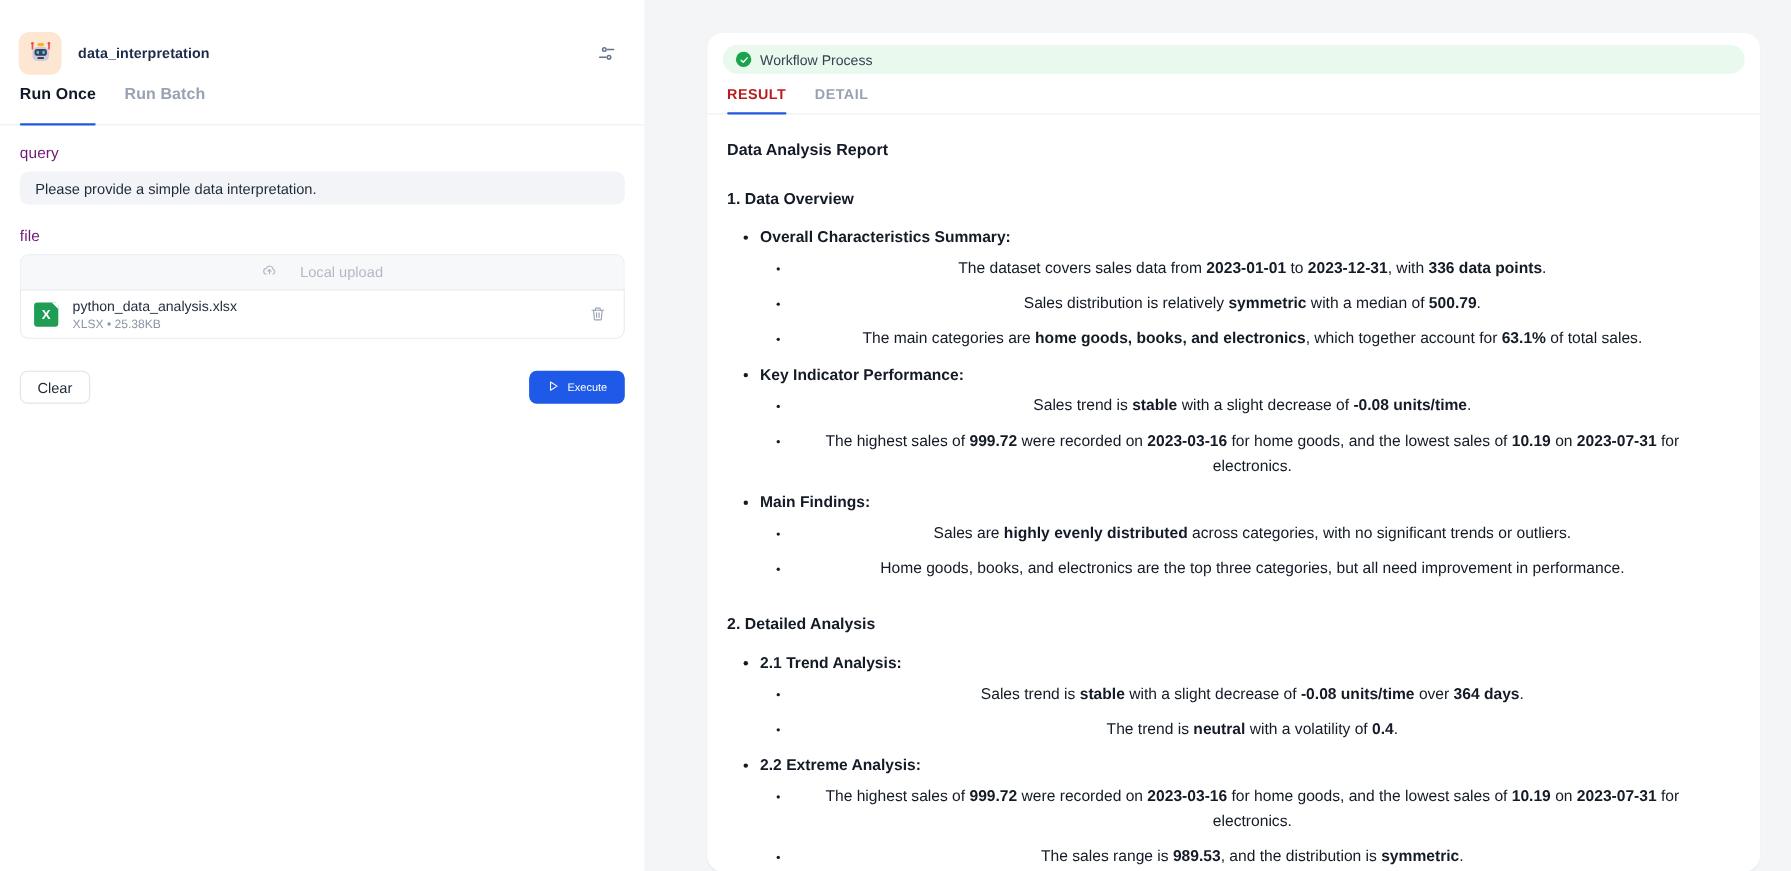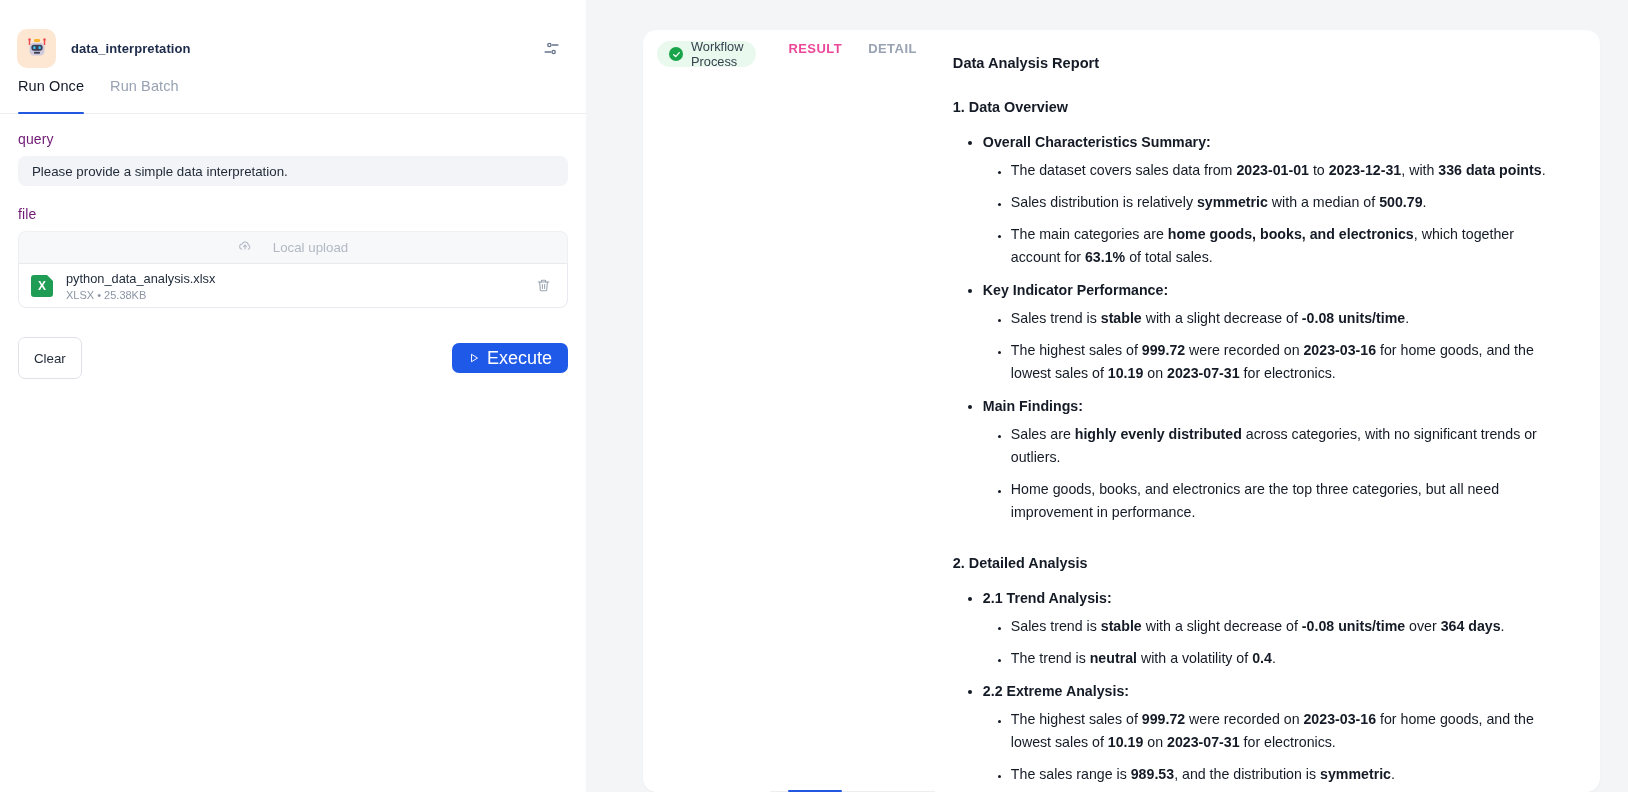--- a/index.html
+++ b/index.html
@@ -207,6 +207,7 @@
     height: 762px;
     overflow: hidden;
     display: flex;
+    flex-direction: column;
     box-shadow: 0 1px 2px rgba(16,24,40,0.04);
   }
   .card-top { padding: 11px 14px 0 14px; }

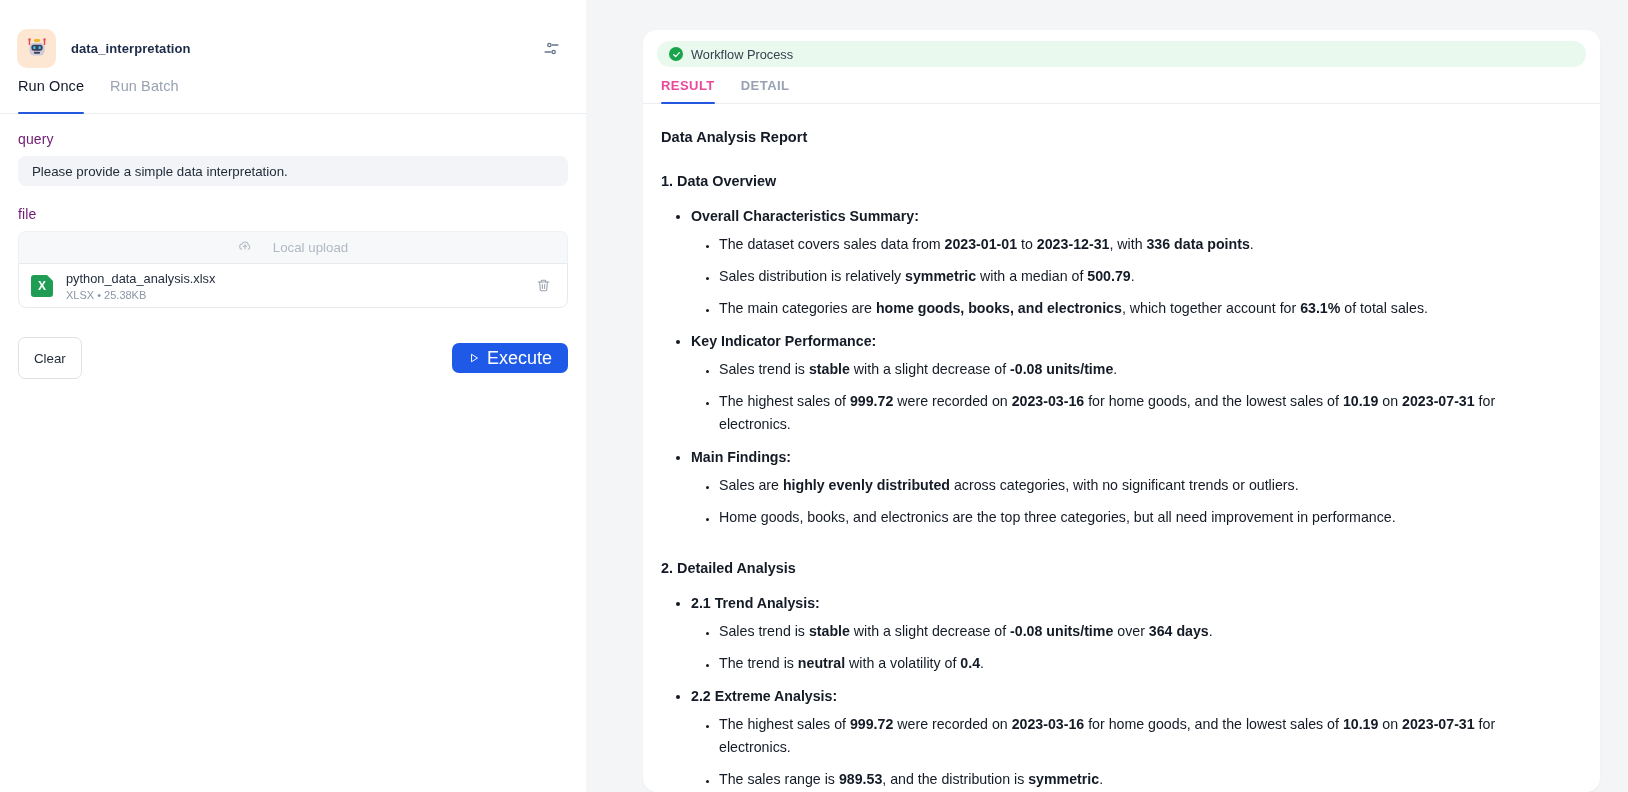--- a/index.html
+++ b/index.html
@@ -63,7 +63,7 @@
   }
   .tab {
     font-size: 14.5px;
-    font-weight: 400;
+    font-weight: 700;
     color: #98a2b3;
     padding-bottom: 9px;
     cursor: pointer;

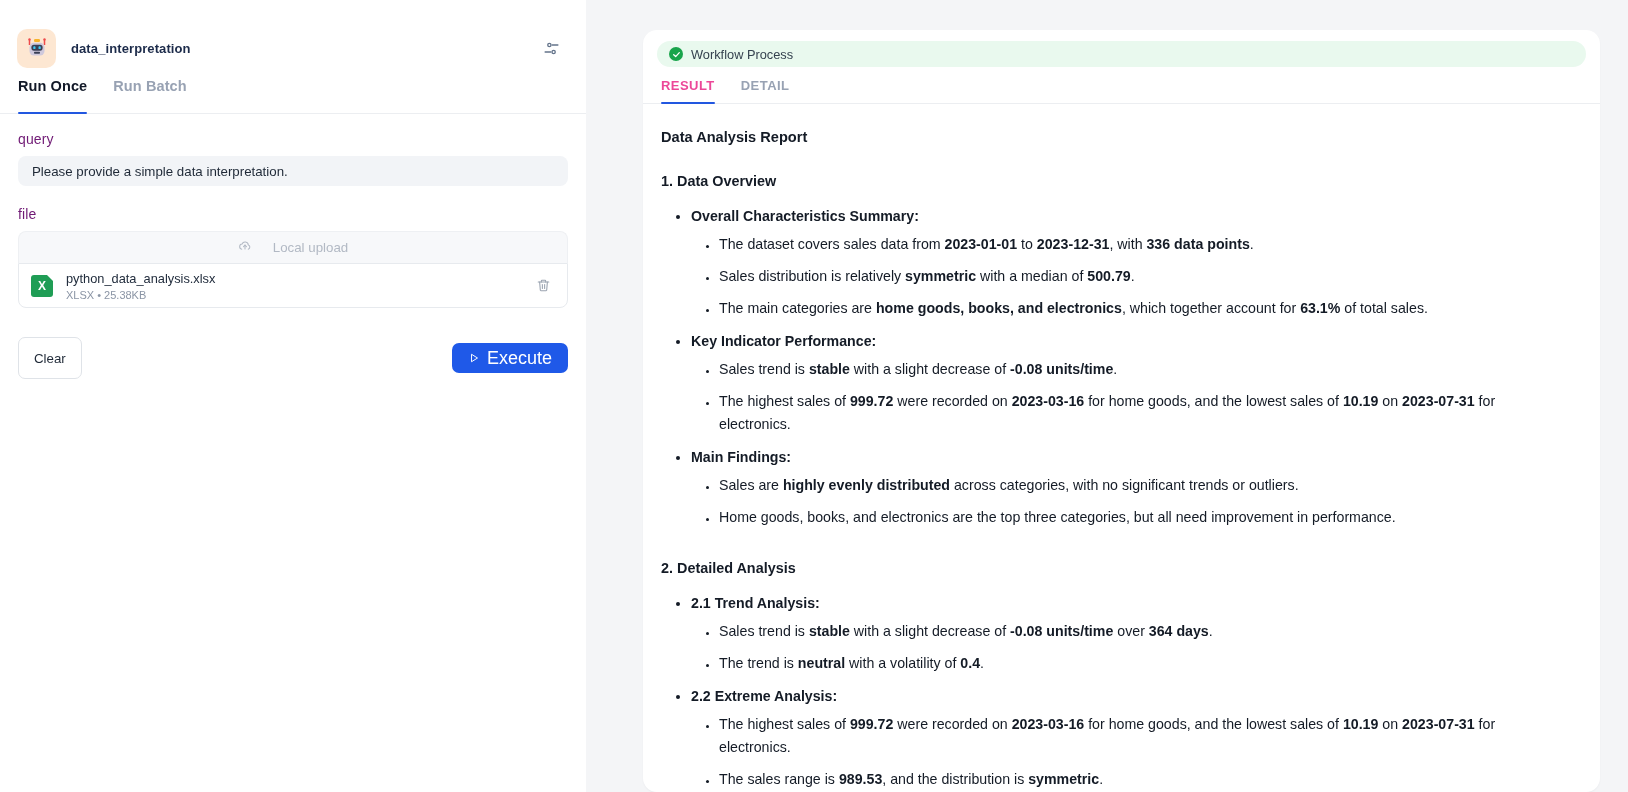--- a/index.html
+++ b/index.html
@@ -245,7 +245,7 @@
     cursor: pointer;
     position: relative;
   }
-  .rtab.active { color: #ec4899; }
+  .rtab.active { color: #b91c1c; }
   .rtab.active::after {
     content: "";
     position: absolute;

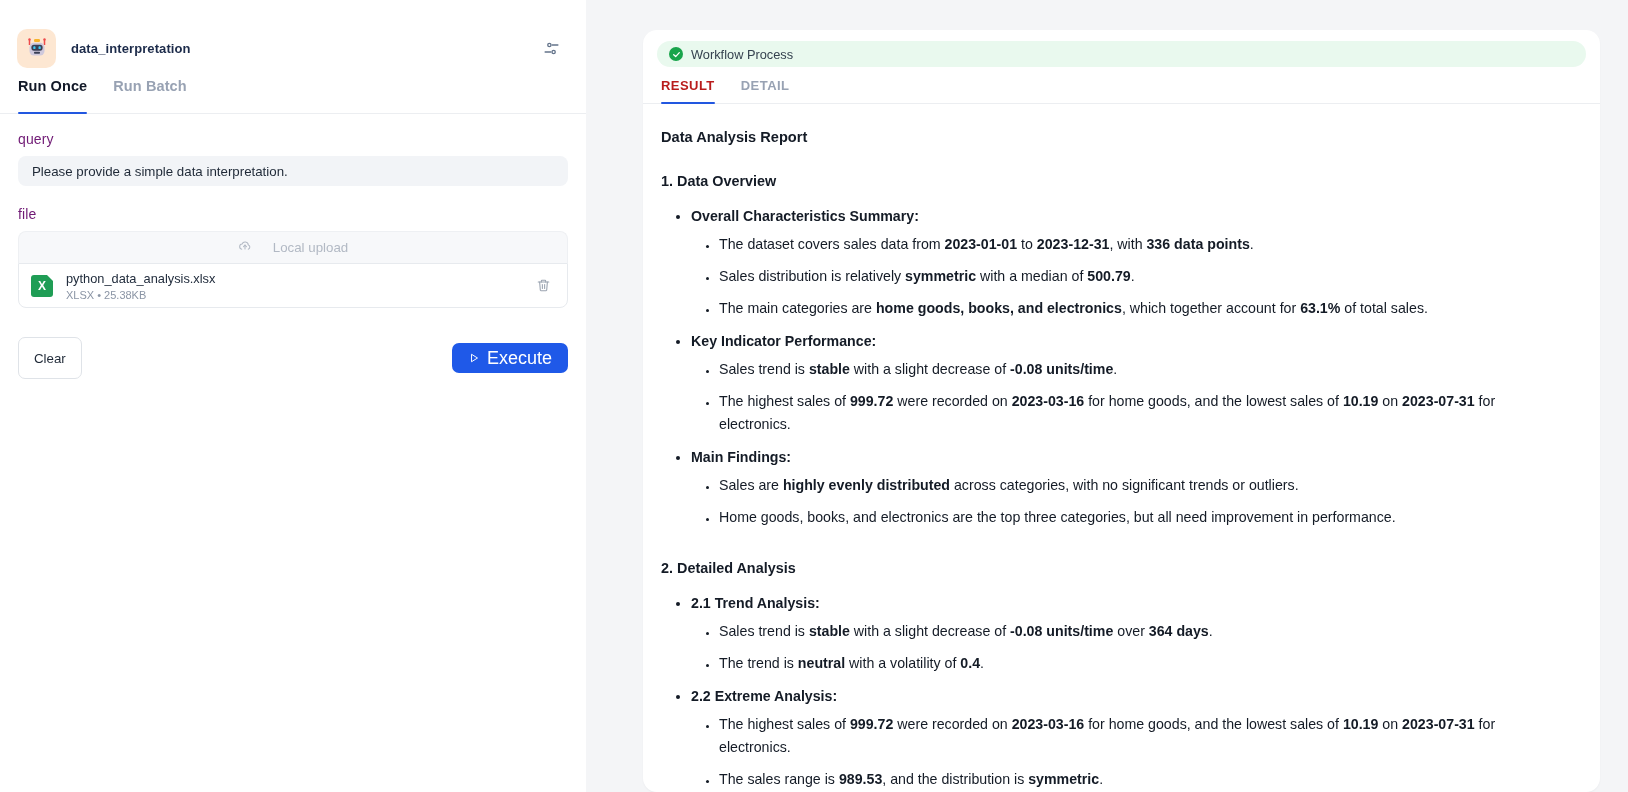--- a/index.html
+++ b/index.html
@@ -285,6 +285,7 @@
     margin: 5px 16px 10px 0;
     padding-left: 28px;
     list-style: disc;
+    text-align: center;
   }
   ul.lvl2 > li { margin-bottom: 9px; }
   ul.lvl2 > li::marker { font-size: 11px; }

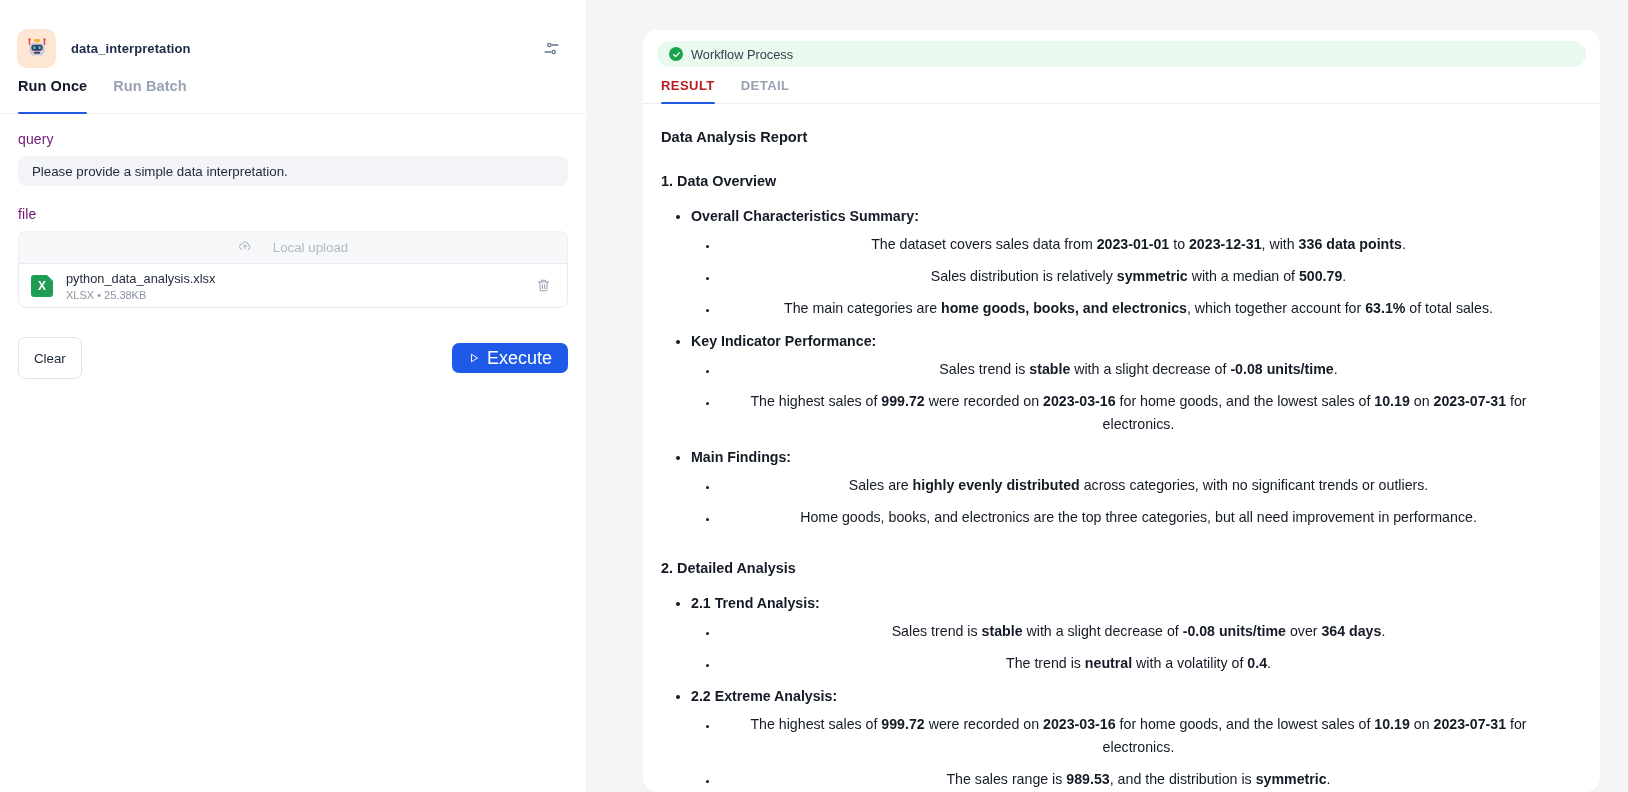--- a/index.html
+++ b/index.html
@@ -174,7 +174,7 @@
     border: 1px solid #dfe3e8;
     border-radius: 7px;
     padding: 0 15px;
-    height: 42px;
+    height: 30px;
     cursor: pointer;
     font-family: "Liberation Sans", sans-serif;
   }

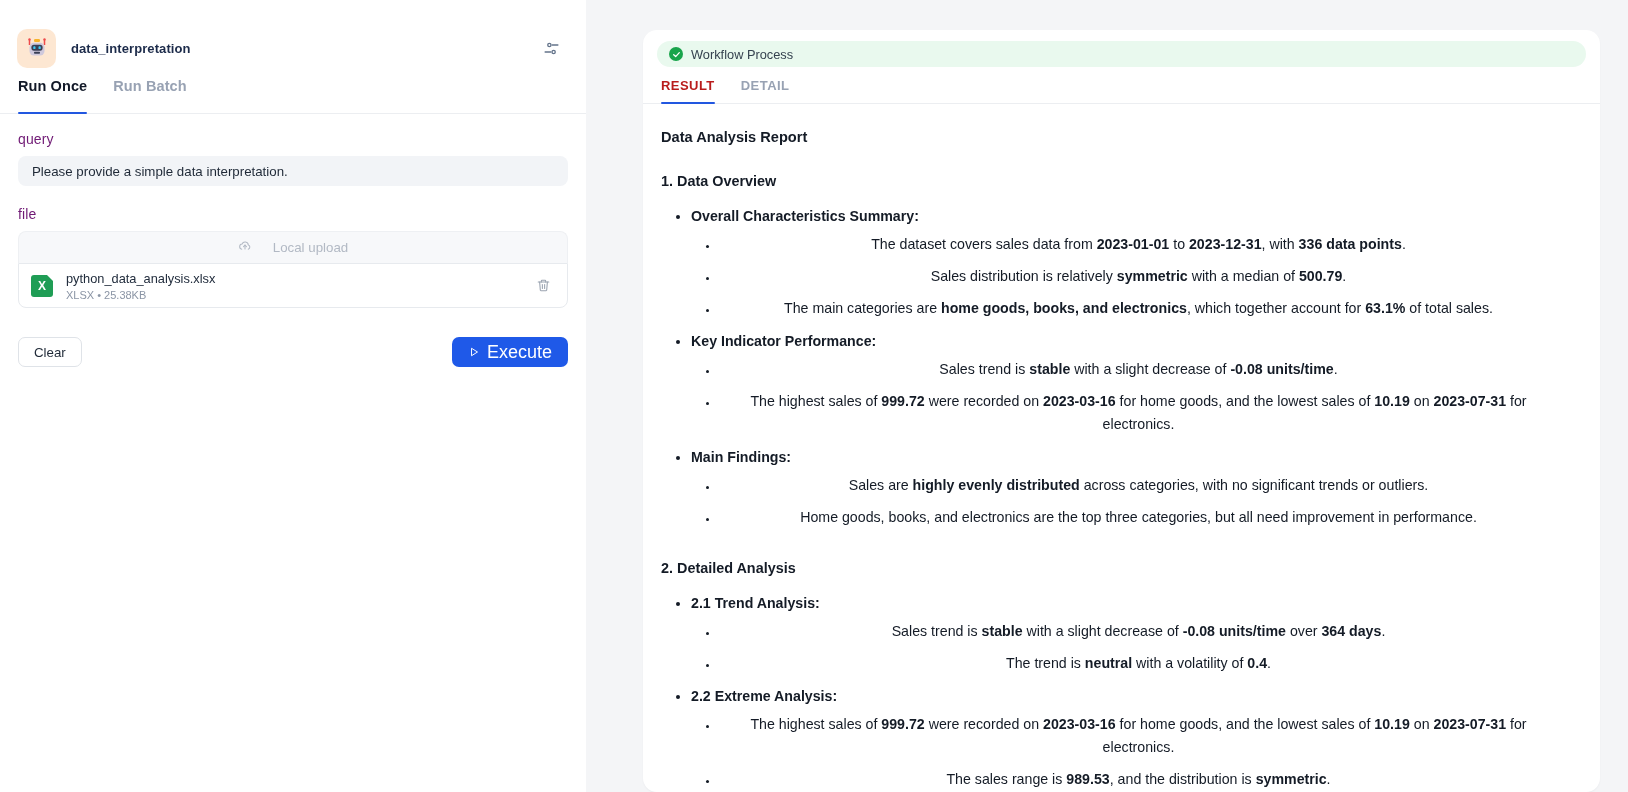--- a/index.html
+++ b/index.html
@@ -180,7 +180,7 @@
   }
   .actions-spacer { flex: 1 1 auto; }
   .btn-execute {
-    font-size: 18px;
+    font-size: 10px;
     color: #fff;
     background: #1f59e8;
     border: none;

